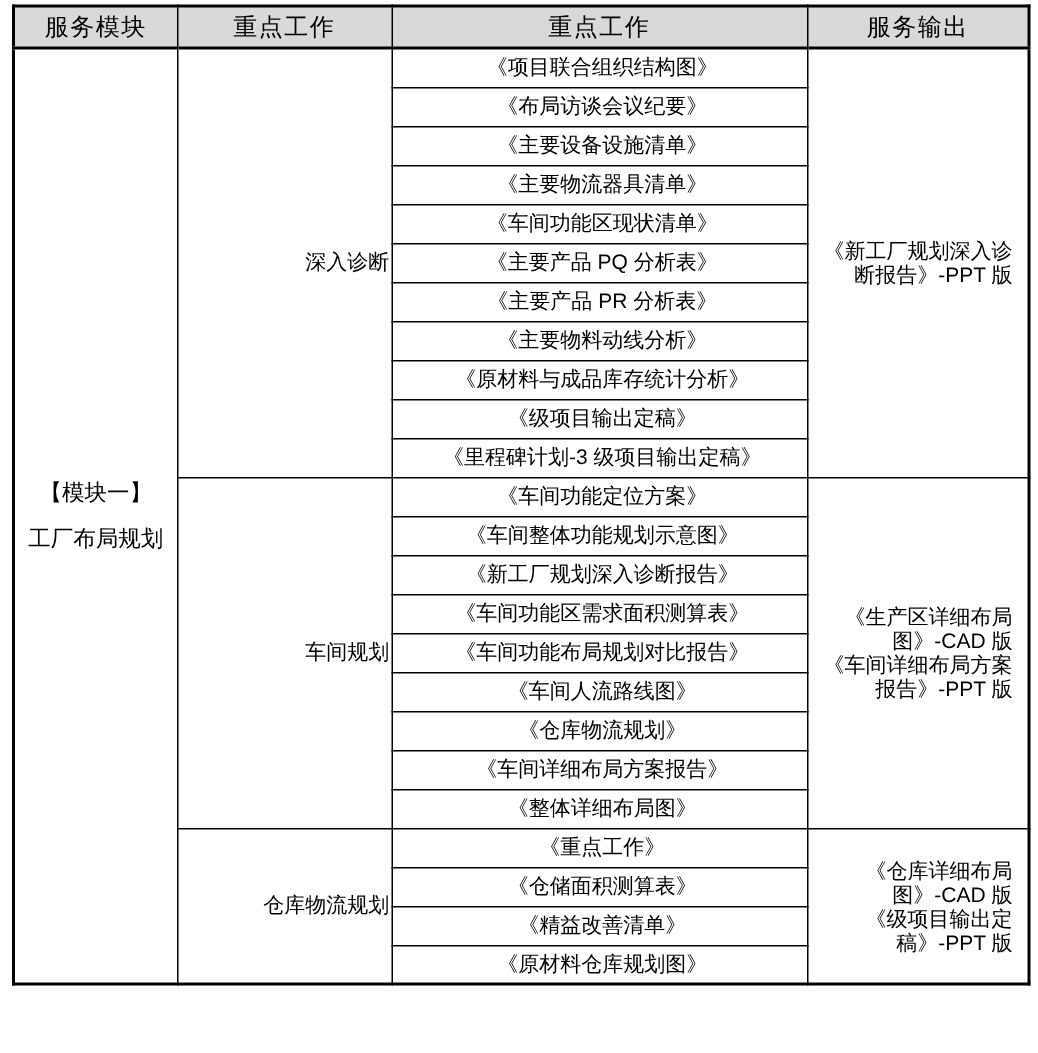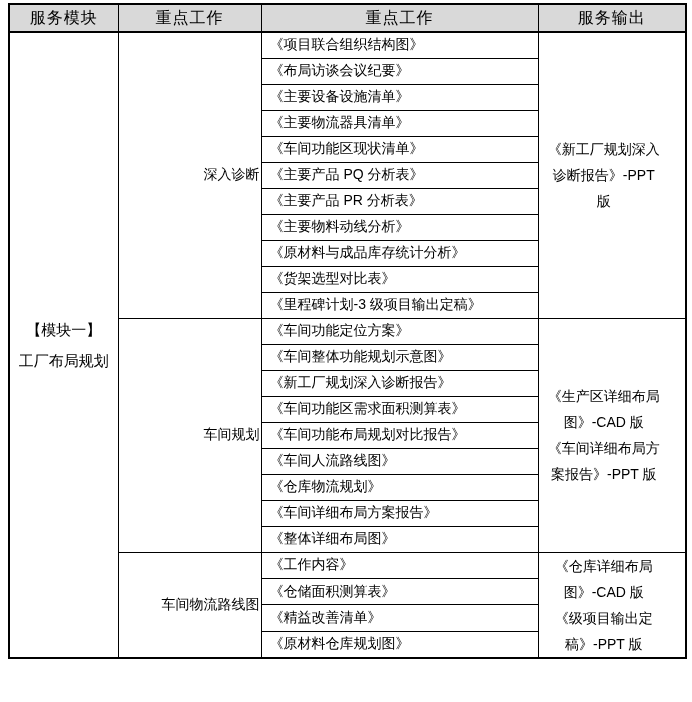--- a/index.html
+++ b/index.html
@@ -64,7 +64,7 @@
   td.work-cell {
     height: 26px;
     font-size: 14px;
-    text-align: left;
+    text-align: center;
     vertical-align: middle;
     padding: 0 4px 0 8px;
     overflow: hidden;

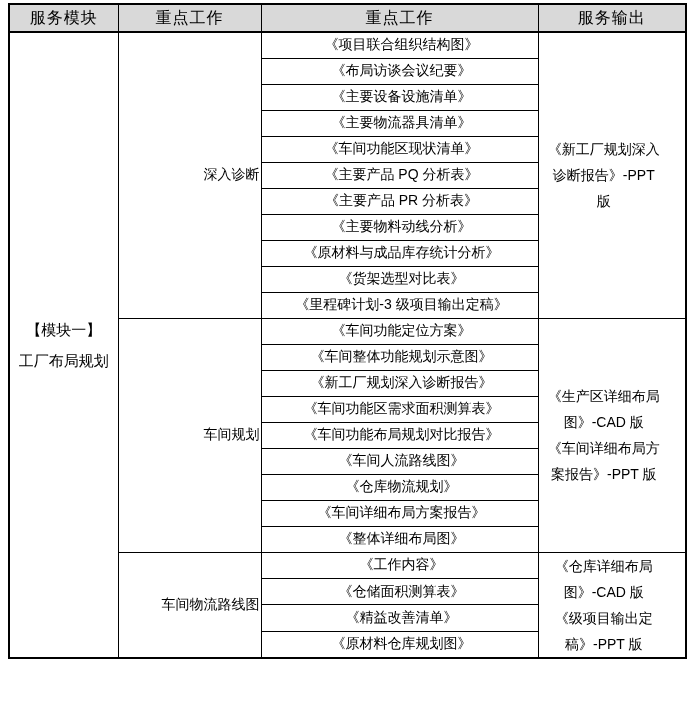--- a/index.html
+++ b/index.html
@@ -72,10 +72,10 @@
   }
   td.output-cell {
     font-size: 14px;
-    text-align: center;
+    text-align: right;
     vertical-align: middle;
-    padding: 0 23px 0 7px;
-    line-height: 26px;
+    padding: 0 10px 0 7px;
+    line-height: 16px;
   }
   td.output-cell span { display: block; }
 </style>

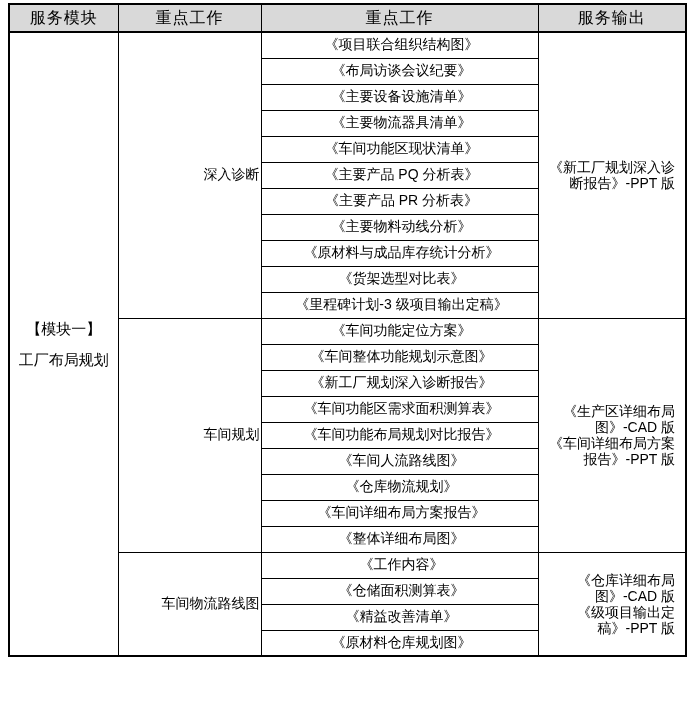--- a/index.html
+++ b/index.html
@@ -135,7 +135,7 @@
           <td class="work-cell">《原材料与成品库存统计分析》</td>
         </tr>
         <tr>
-          <td class="work-cell">《货架选型对比表》</td>
+          <td class="work-cell">《级项目输出定稿》</td>
         </tr>
         <tr>
           <td class="work-cell">《里程碑计划-3 级项目输出定稿》</td>

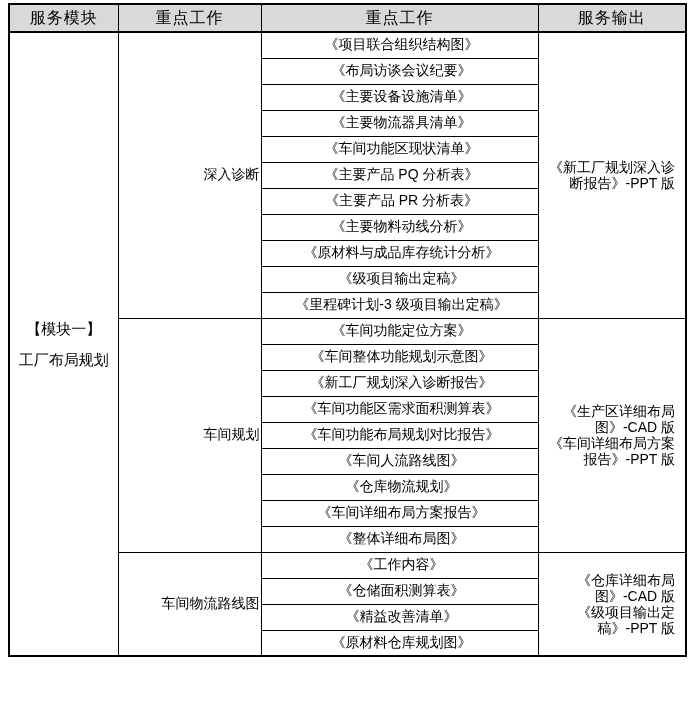--- a/index.html
+++ b/index.html
@@ -174,7 +174,7 @@
         </tr>
         <tr>
           <td class="focus-cell" rowspan="4">车间物流路线图</td>
-          <td class="work-cell">《工作内容》</td>
+          <td class="work-cell">《重点工作》</td>
           <td class="output-cell" rowspan="4">
             <span>《仓库详细布局图》-CAD 版</span>
             <span>《级项目输出定稿》-PPT 版</span>

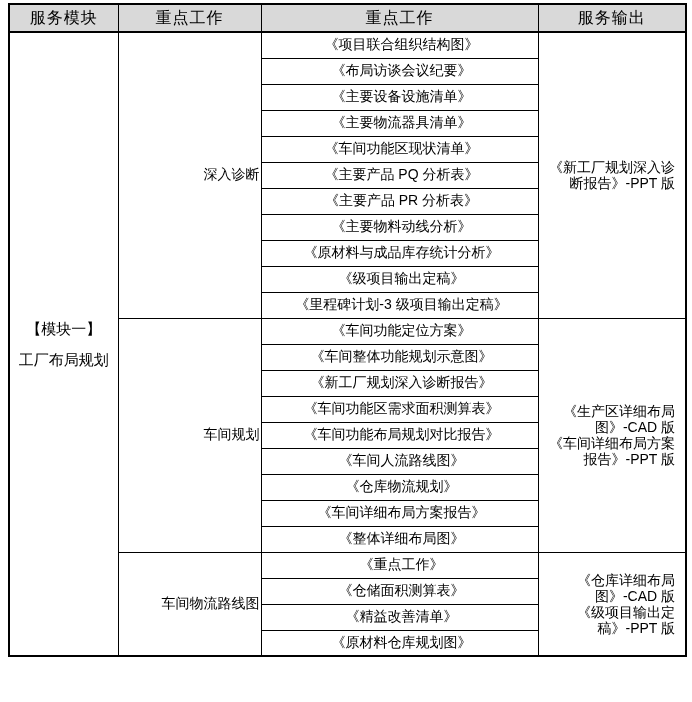--- a/index.html
+++ b/index.html
@@ -173,7 +173,7 @@
           <td class="work-cell">《整体详细布局图》</td>
         </tr>
         <tr>
-          <td class="focus-cell" rowspan="4">车间物流路线图</td>
+          <td class="focus-cell" rowspan="4">仓库物流规划</td>
           <td class="work-cell">《重点工作》</td>
           <td class="output-cell" rowspan="4">
             <span>《仓库详细布局图》-CAD 版</span>

